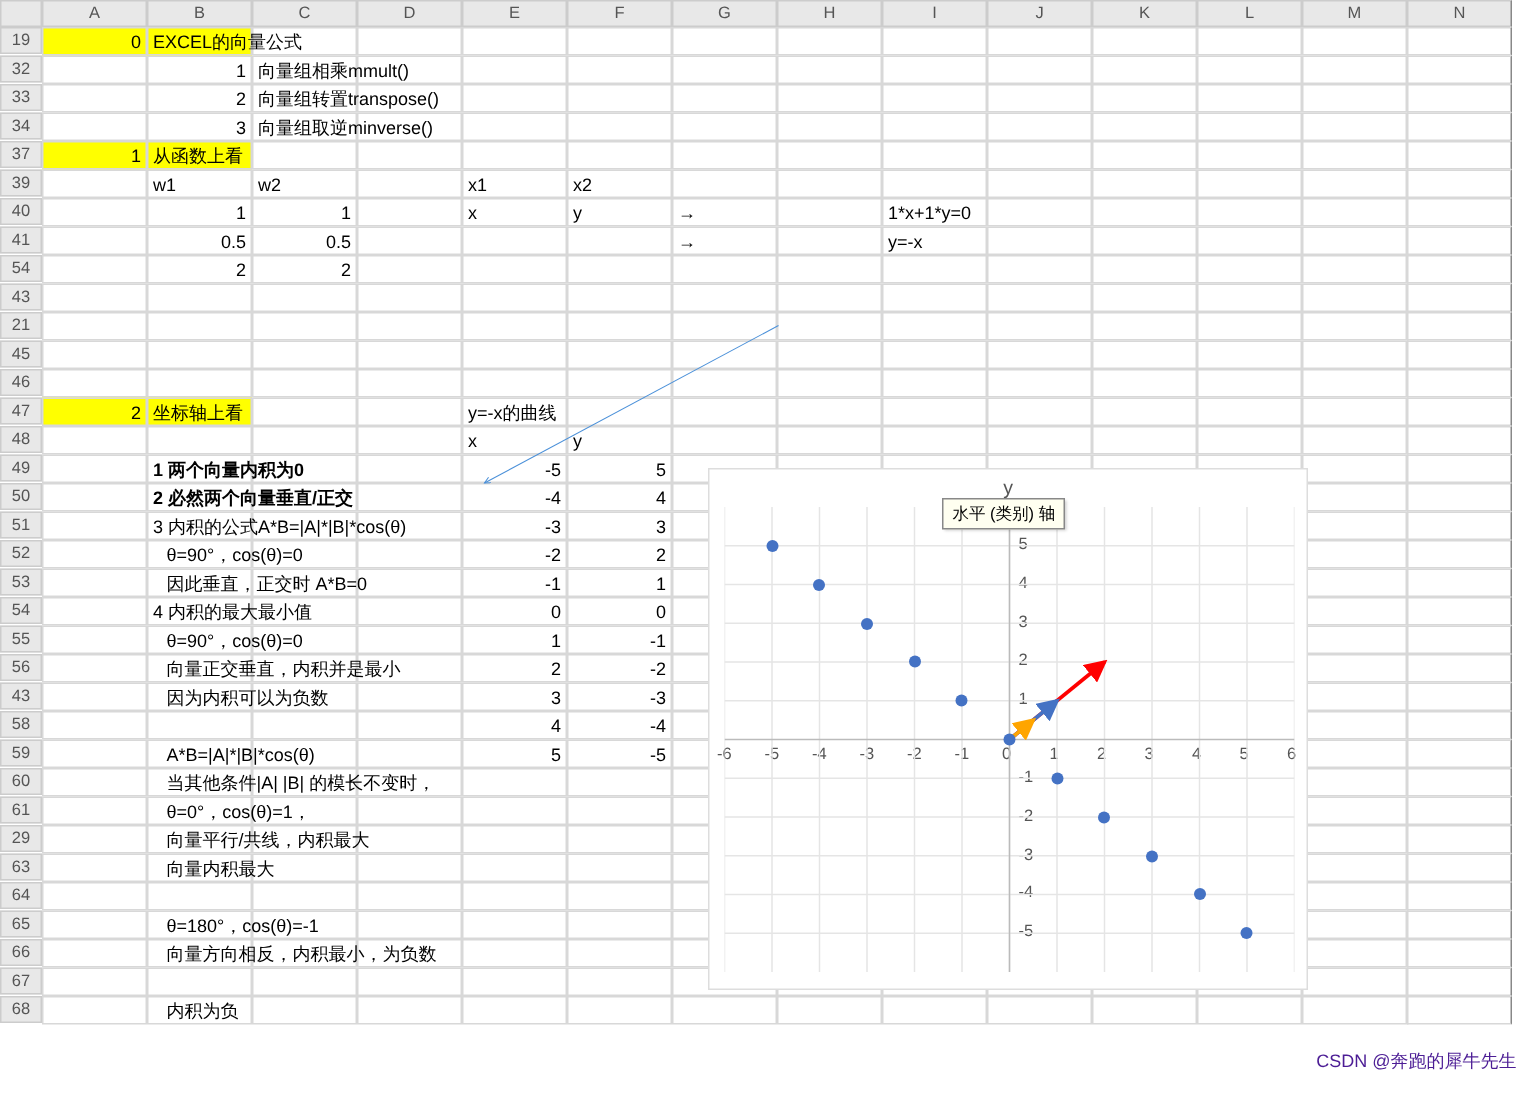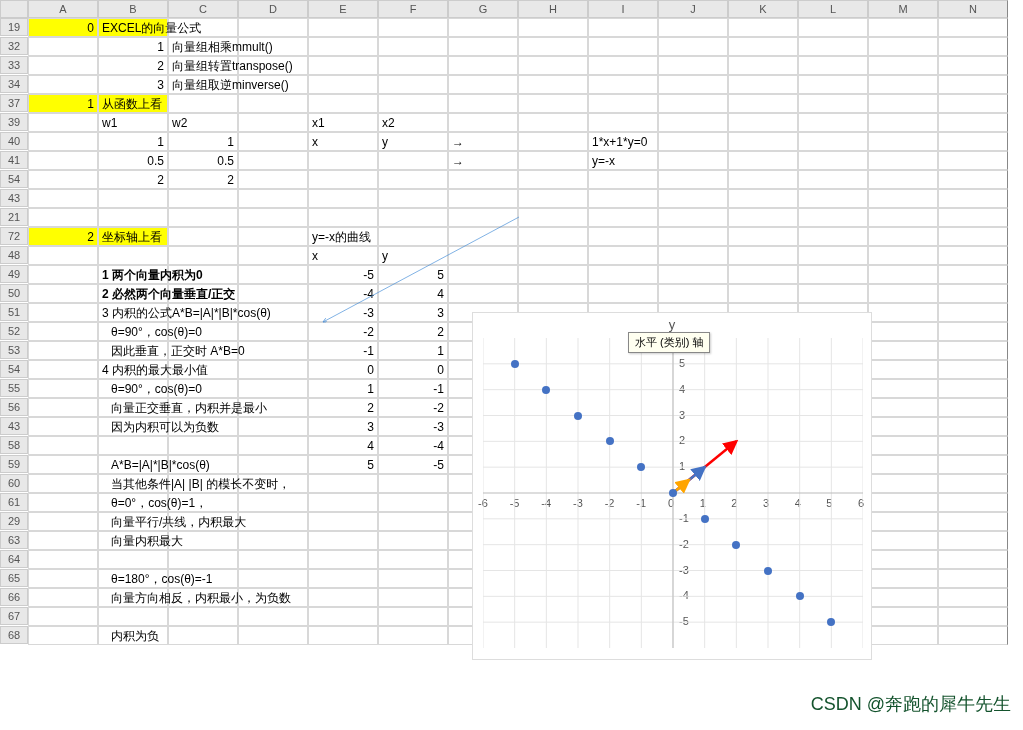--- a/index.html
+++ b/index.html
@@ -214,6 +214,23 @@
     </div>
     <div class="sheet">
       <div class="rhdr">21</div>
+      <div class="cell"></div>
+      <div class="cell"></div>
+      <div class="cell"></div>
+      <div class="cell"></div>
+      <div class="cell"></div>
+      <div class="cell"></div>
+      <div class="cell"></div>
+      <div class="cell"></div>
+      <div class="cell"></div>
+      <div class="cell"></div>
+      <div class="cell"></div>
+      <div class="cell"></div>
+      <div class="cell"></div>
+      <div class="cell rborder"></div>
+    </div>
+    <div class="sheet">
+      <div class="rhdr">45</div>
       <div class="cell"></div>
       <div class="cell"></div>
       <div class="cell"></div>

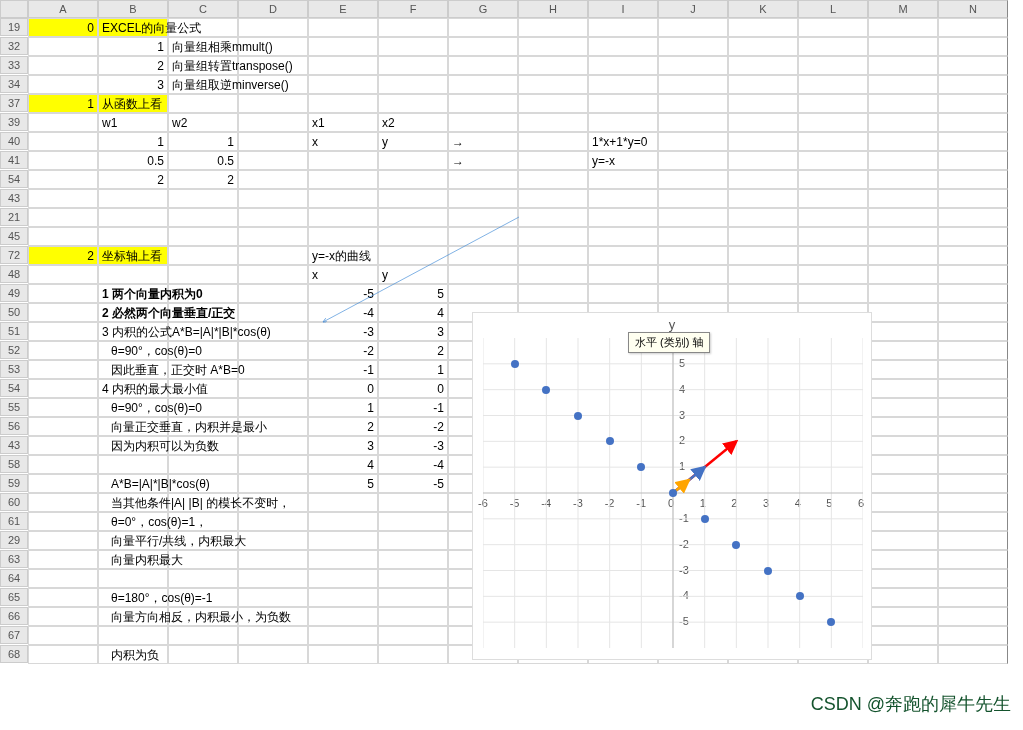--- a/index.html
+++ b/index.html
@@ -231,6 +231,23 @@
     </div>
     <div class="sheet">
       <div class="rhdr">45</div>
+      <div class="cell"></div>
+      <div class="cell"></div>
+      <div class="cell"></div>
+      <div class="cell"></div>
+      <div class="cell"></div>
+      <div class="cell"></div>
+      <div class="cell"></div>
+      <div class="cell"></div>
+      <div class="cell"></div>
+      <div class="cell"></div>
+      <div class="cell"></div>
+      <div class="cell"></div>
+      <div class="cell"></div>
+      <div class="cell rborder"></div>
+    </div>
+    <div class="sheet">
+      <div class="rhdr">46</div>
       <div class="cell"></div>
       <div class="cell"></div>
       <div class="cell"></div>

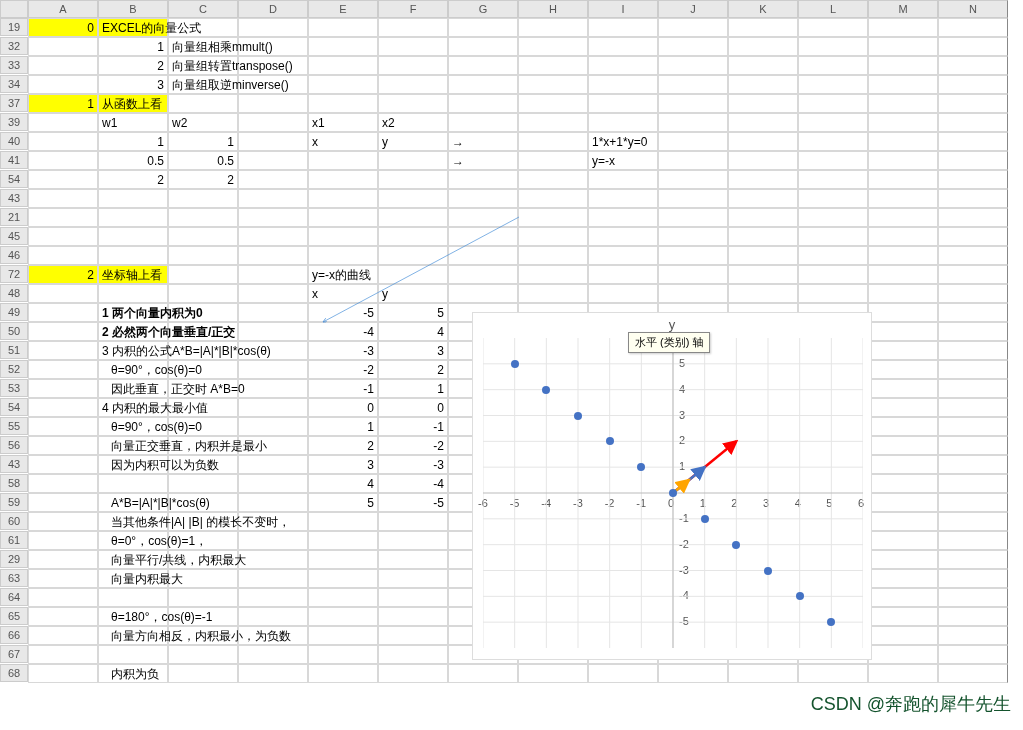--- a/index.html
+++ b/index.html
@@ -264,7 +264,7 @@
       <div class="cell rborder"></div>
     </div>
     <div class="sheet">
-      <div class="rhdr">72</div>
+      <div class="rhdr">47</div>
       <div class="cell yellow right">2</div>
       <div class="cell yellow of">坐标轴上看</div>
       <div class="cell"></div>

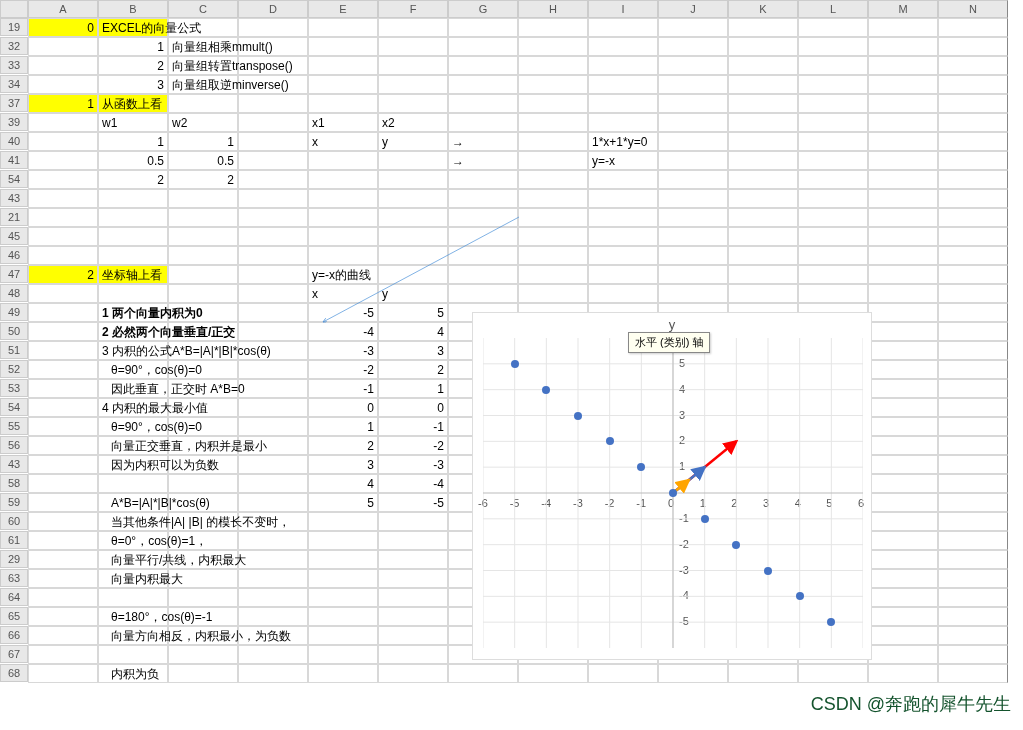--- a/index.html
+++ b/index.html
@@ -17,7 +17,7 @@
 .tooltip { position: absolute; left: 155px; top: 19px; background: #fffff0; border: 1px solid #888; padding: 2px 6px; font-size: 11px; box-shadow: 1px 1px 2px rgba(0,0,0,0.2); z-index: 10; }
 .tick { position: absolute; font-size: 11px; color: #555; }
 .pt { position: absolute; width: 8px; height: 8px; border-radius: 50%; background: #4472c4; transform: translate(-50%,-50%); }
-.watermark { position: absolute; right: 12px; bottom: 14px; color: #14532d; font-size: 18px; font-family: Arial; text-align: center; }
+.watermark { position: absolute; right: 12px; bottom: 14px; color: #4c1d95; font-size: 12px; font-family: Arial; text-align: center; }
 .rborder { border-right: 1px solid #888; }
 </style>
 </head>

